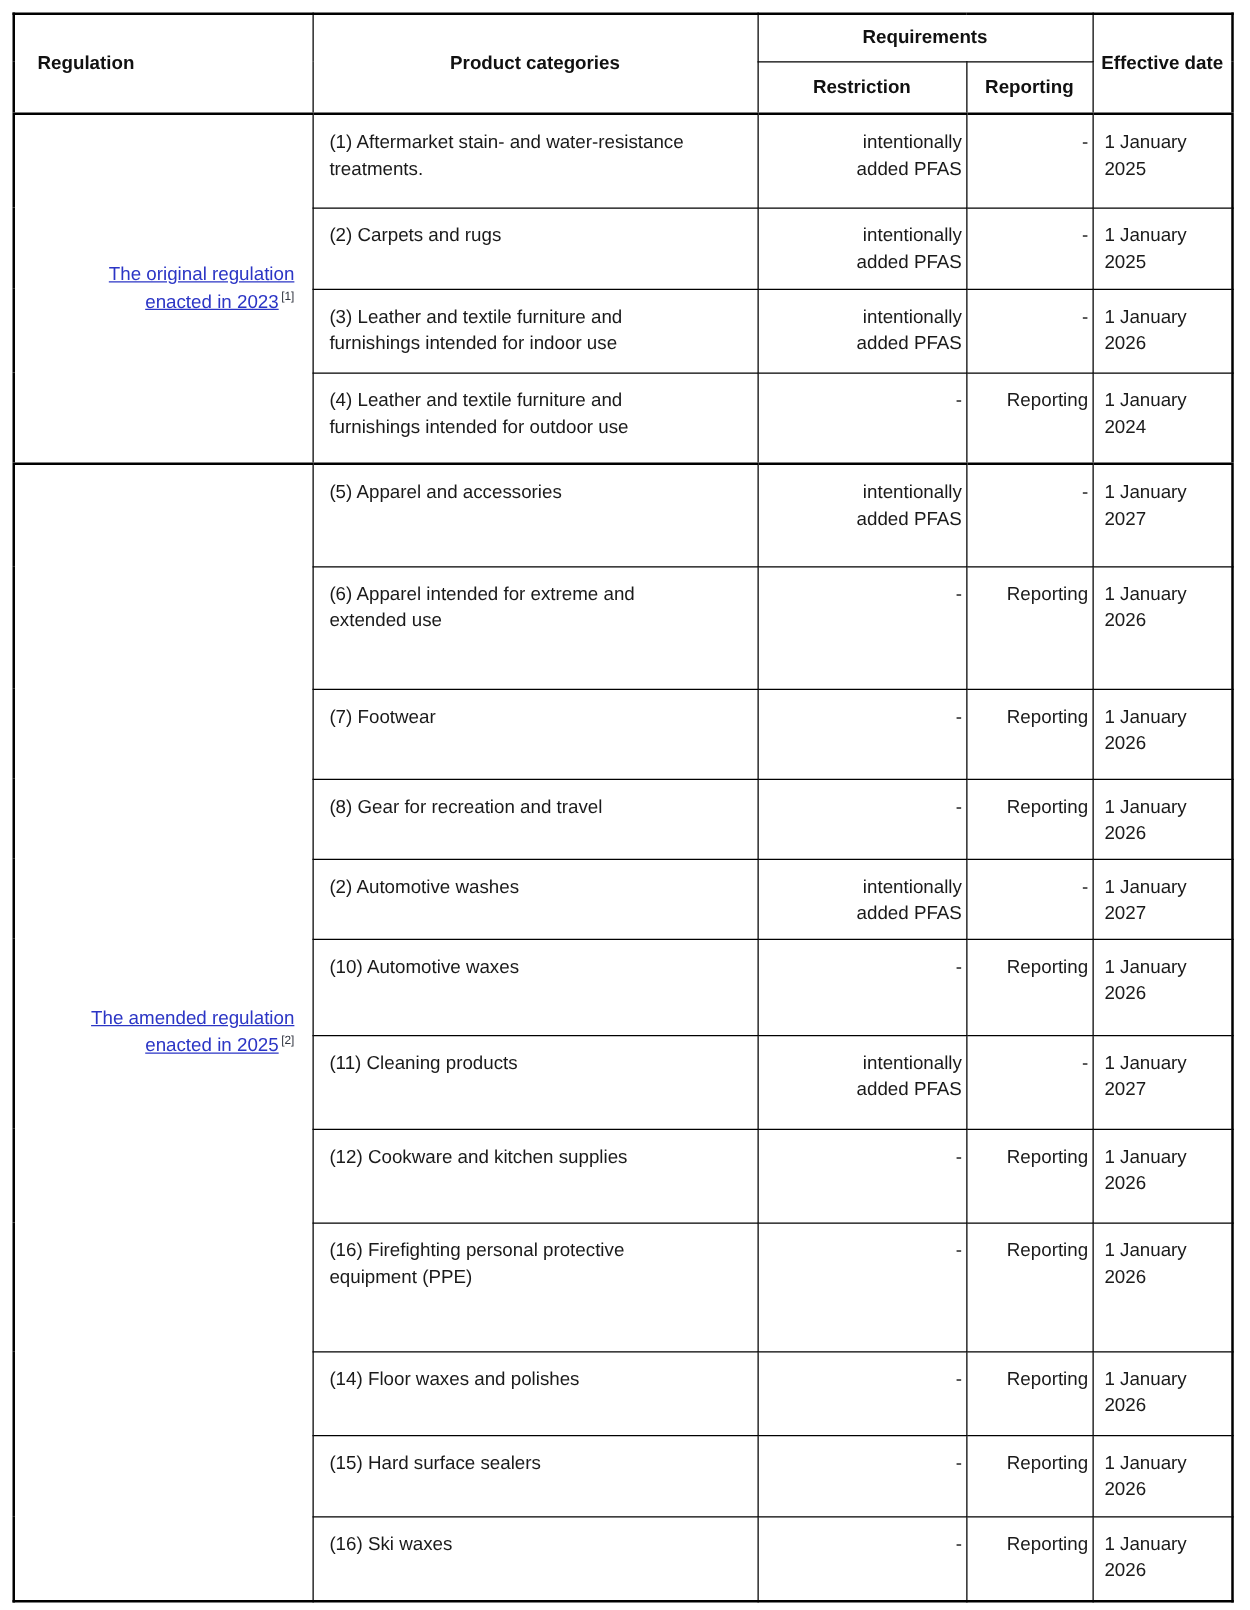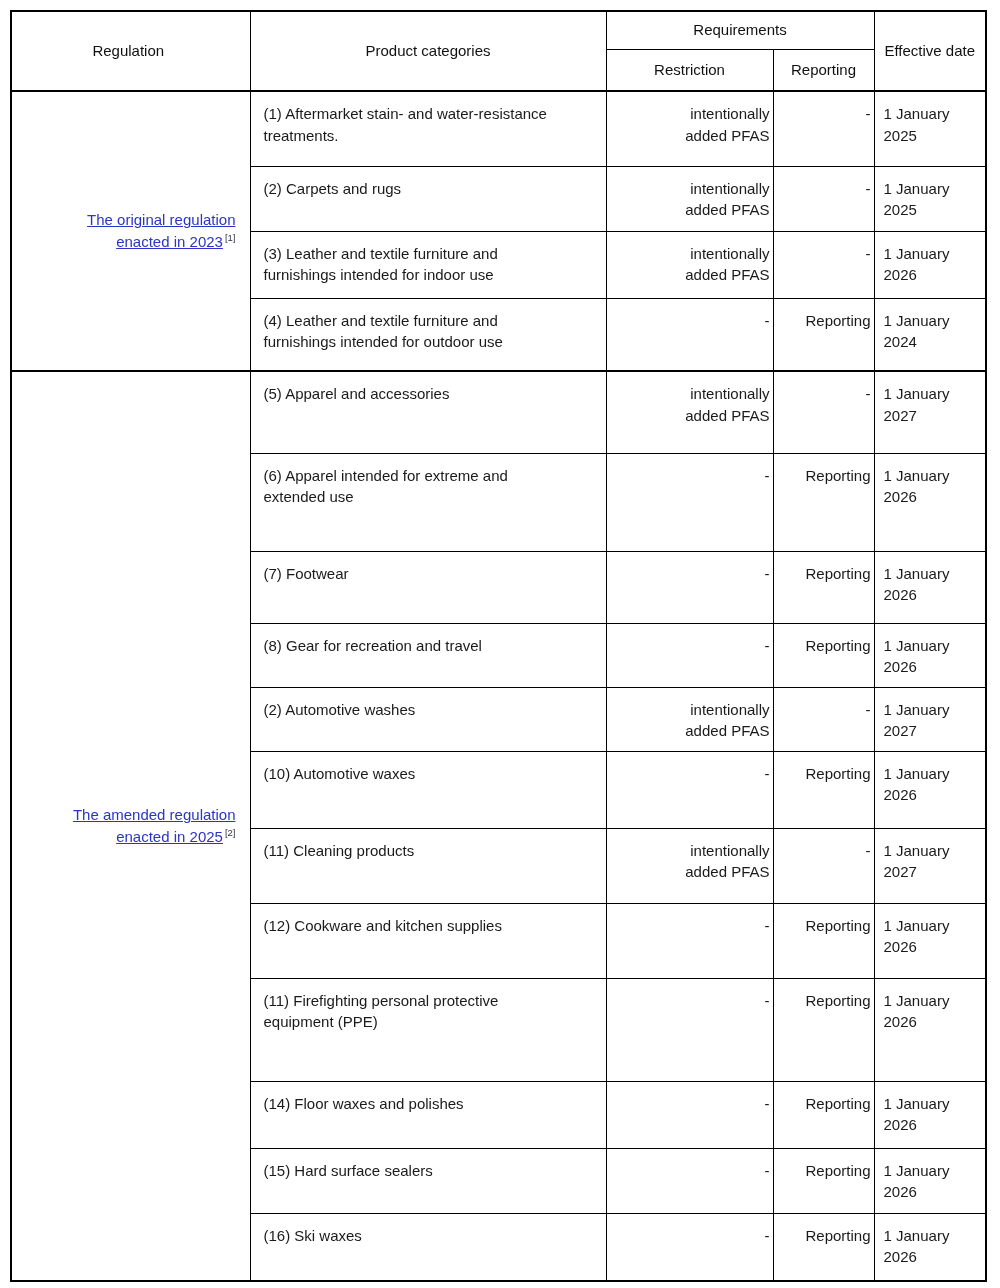--- a/index.html
+++ b/index.html
@@ -29,7 +29,7 @@
   }
 
   thead th {
-    font-weight: 400;
+    font-weight: 700;
     text-align: center;
     vertical-align: middle;
     padding: 3px 5px;

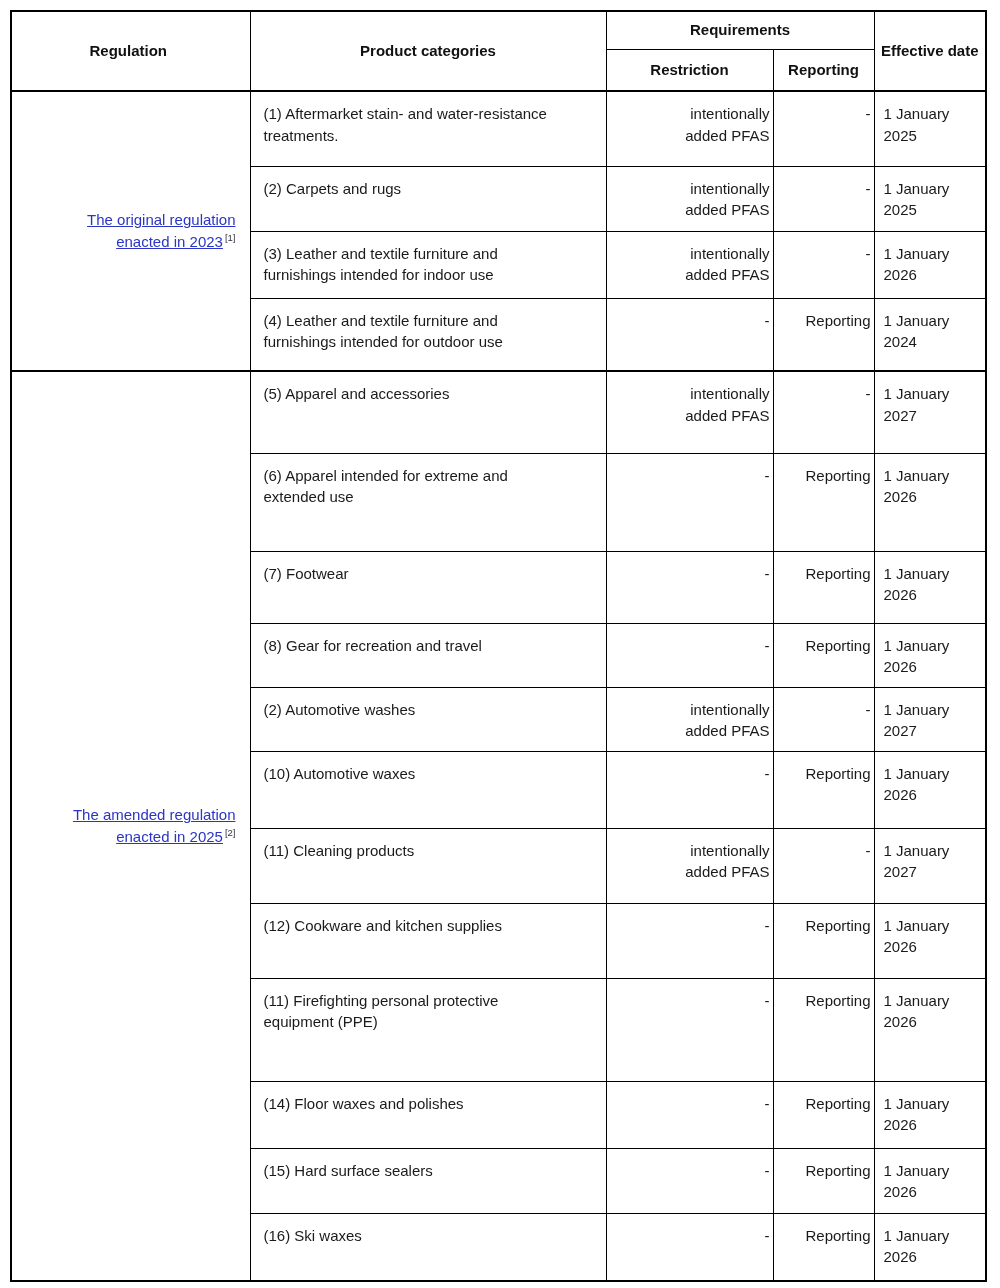--- a/index.html
+++ b/index.html
@@ -37,7 +37,7 @@
   }
   thead tr:nth-child(1) { height: 38px; }
   thead tr:nth-child(2) { height: 42px; }
-  th.th-reg { text-align: center; padding-left: 0; }
+  th.th-reg { text-align: left; padding-left: 18px; }
 
   
   tbody tr.group-start td { border-top: 2.6px solid #000; }

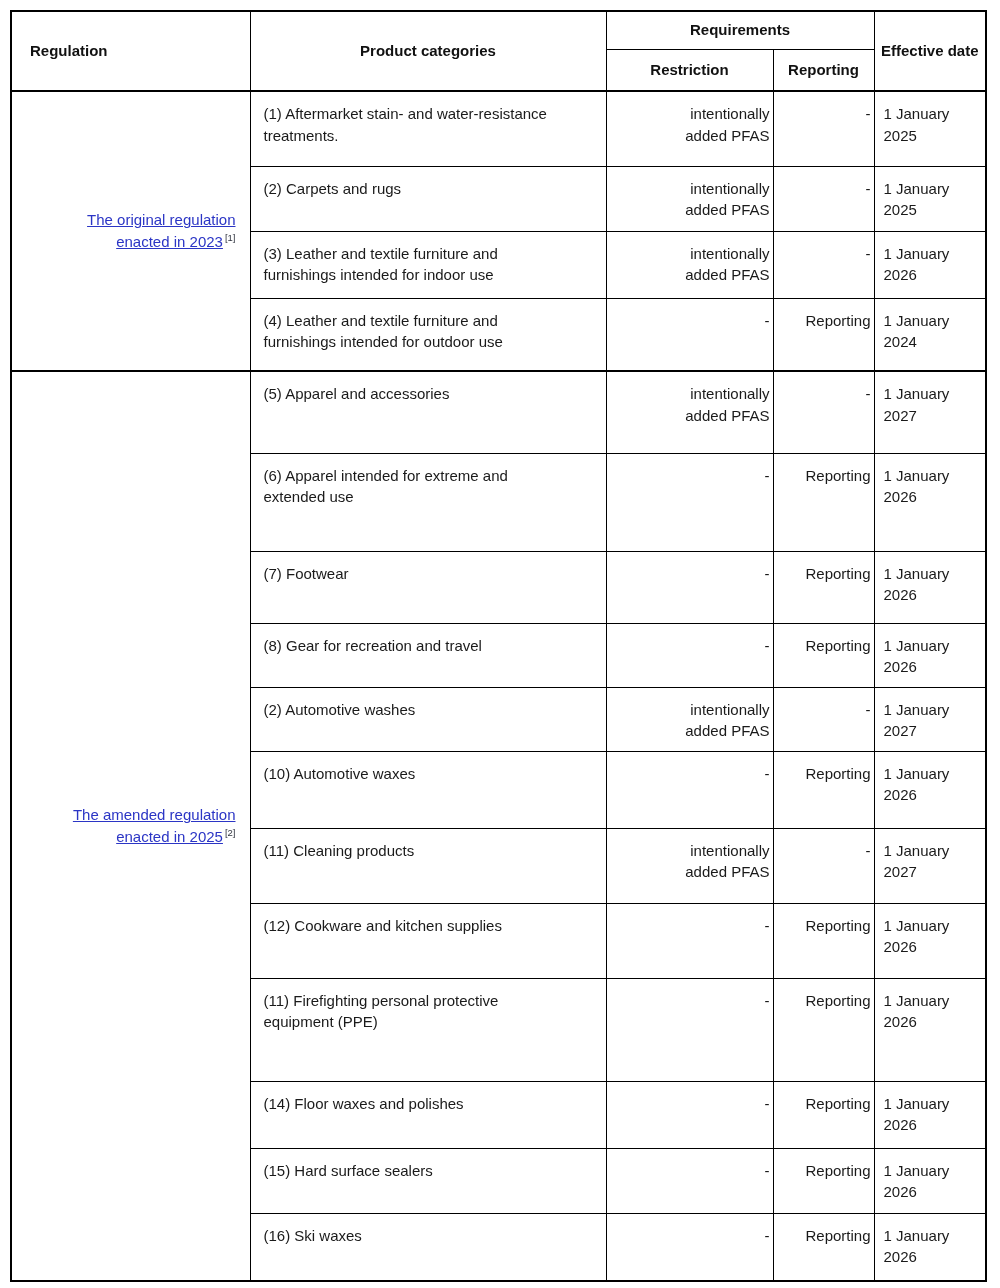--- a/index.html
+++ b/index.html
@@ -201,7 +201,7 @@
         <td class="date-cell">1 January 2026</td>
       </tr>
       <tr>
-        <td class="product-cell">(11) Firefighting personal protective
+        <td class="product-cell">(16) Firefighting personal protective
 equipment (PPE)</td>
         <td class="restriction-cell"><span class="restriction-inner">-</span></td>
         <td class="reporting-cell">Reporting</td>

